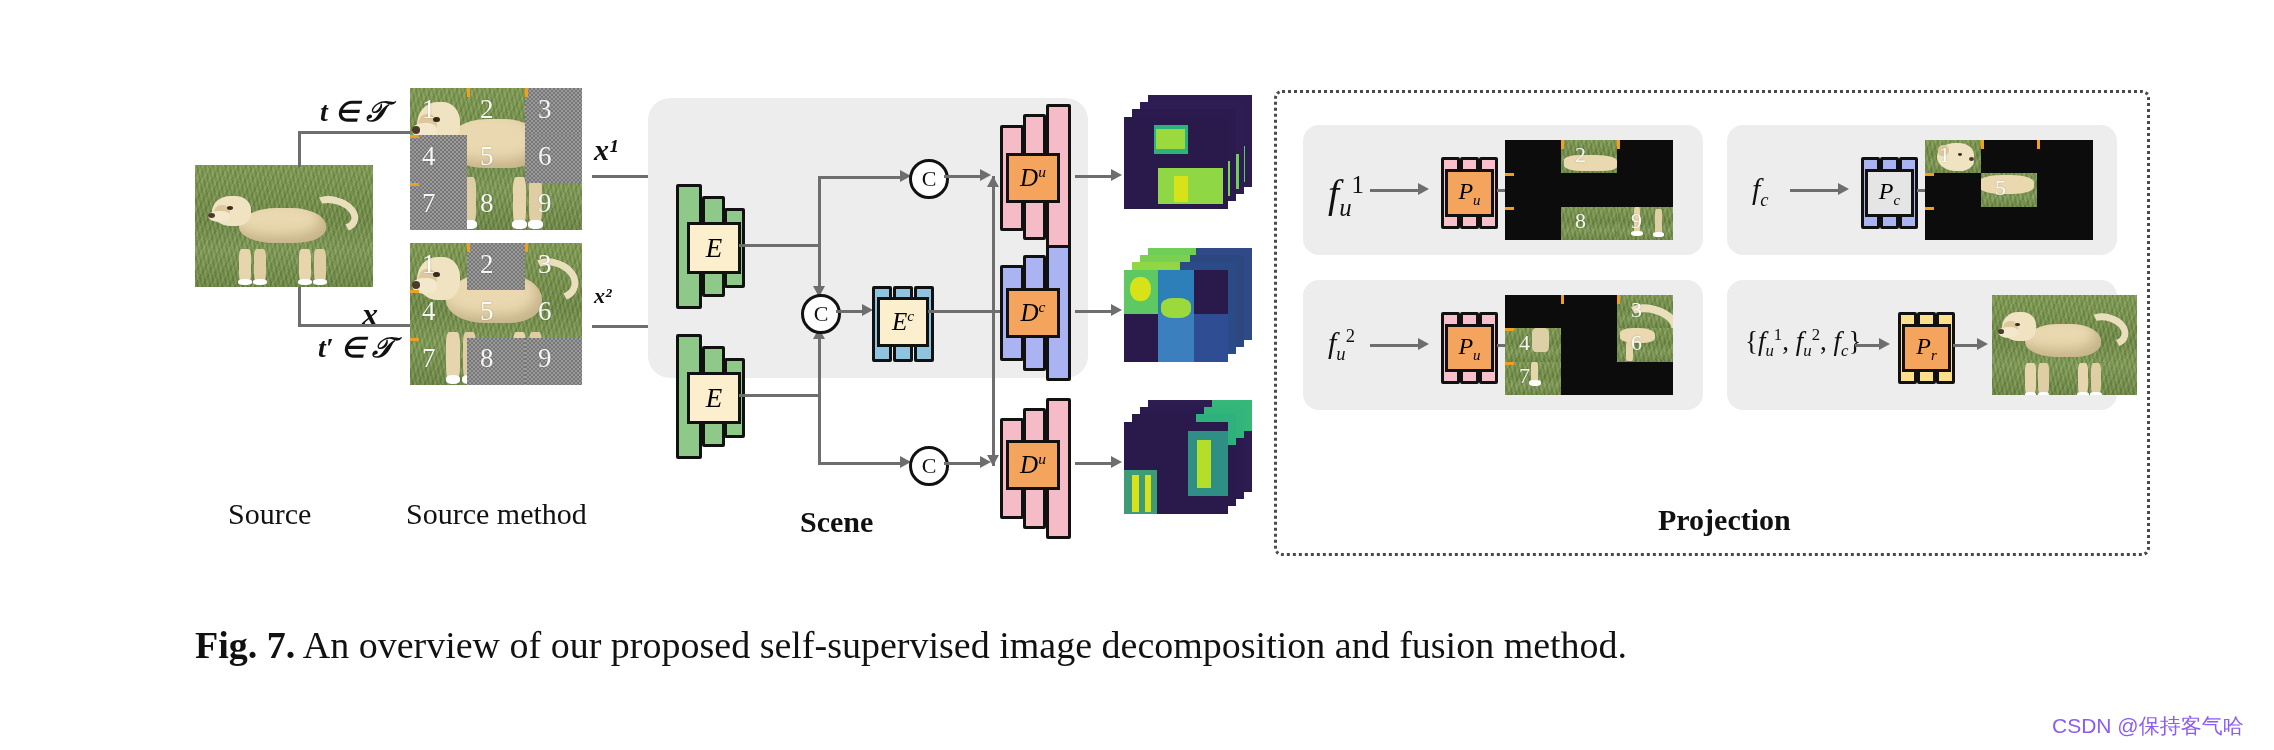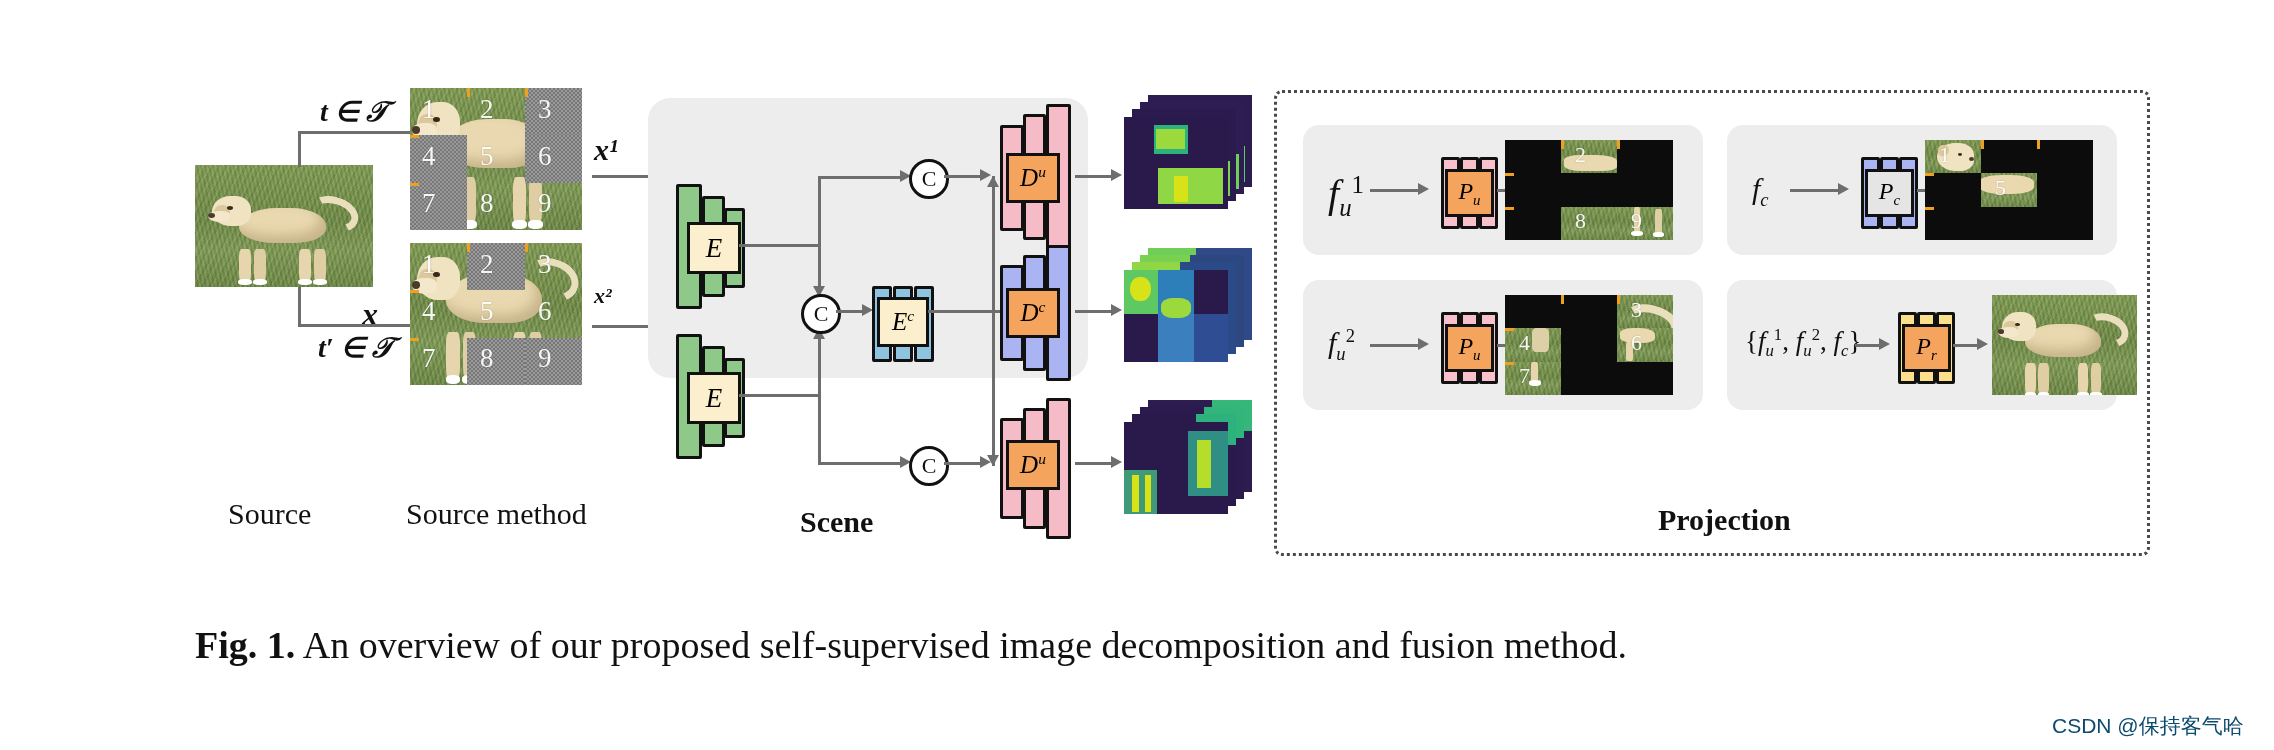--- a/index.html
+++ b/index.html
@@ -567,7 +567,7 @@
 </div>
 
 <div class="caption" style="left:195px;top:620px;width:1920px;">
-  <span class="bold">Fig. 1.</span>
+  <span class="bold">Fig. 7.</span>
   <span>An overview of our proposed self-supervised image decomposition and fusion method.</span>
 </div>
 

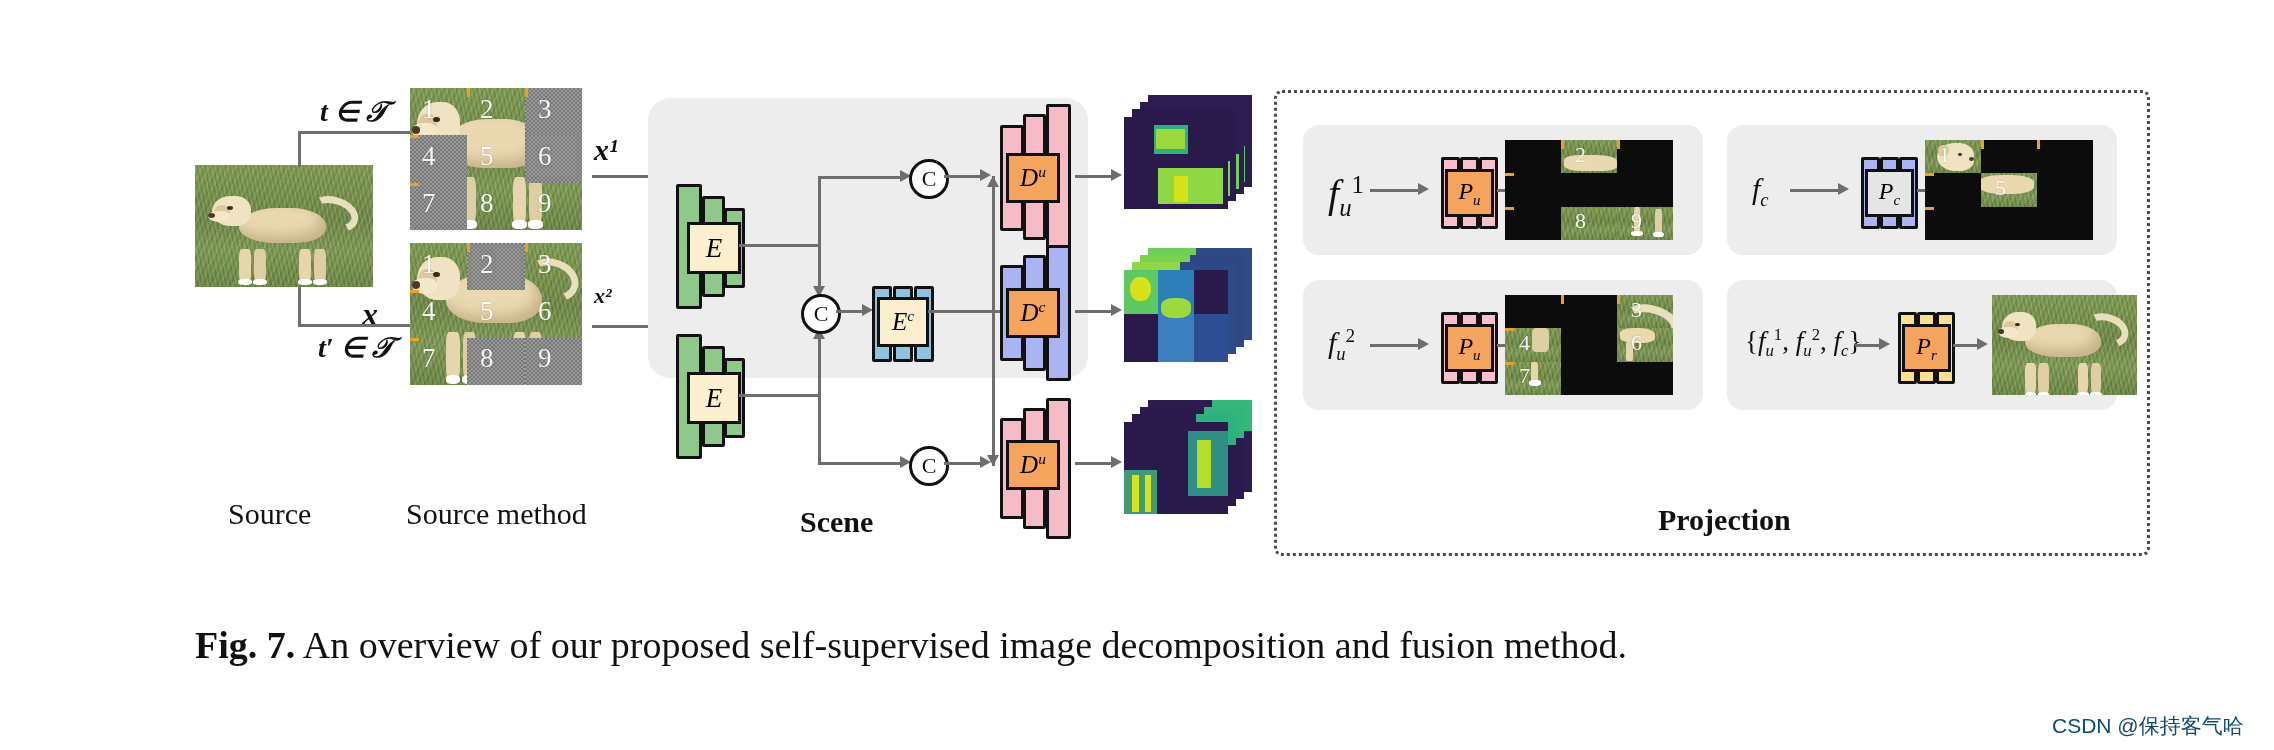--- a/index.html
+++ b/index.html
@@ -64,7 +64,7 @@
   .lbl{position:absolute;font-family:"Liberation Serif",serif;color:#111;}
   .bold{font-weight:bold;}
   .caption{position:absolute;font-family:"Liberation Serif",serif;color:#111;font-size:38px;line-height:1.35;}
-  .watermark{position:absolute;color:#0c4a6e;font-family:"Liberation Sans",sans-serif;font-size:21px;}
+  .watermark{position:absolute;color:#8b5cf6;font-family:"Liberation Sans",sans-serif;font-size:21px;}
 </style>
 </head>
 <body>

